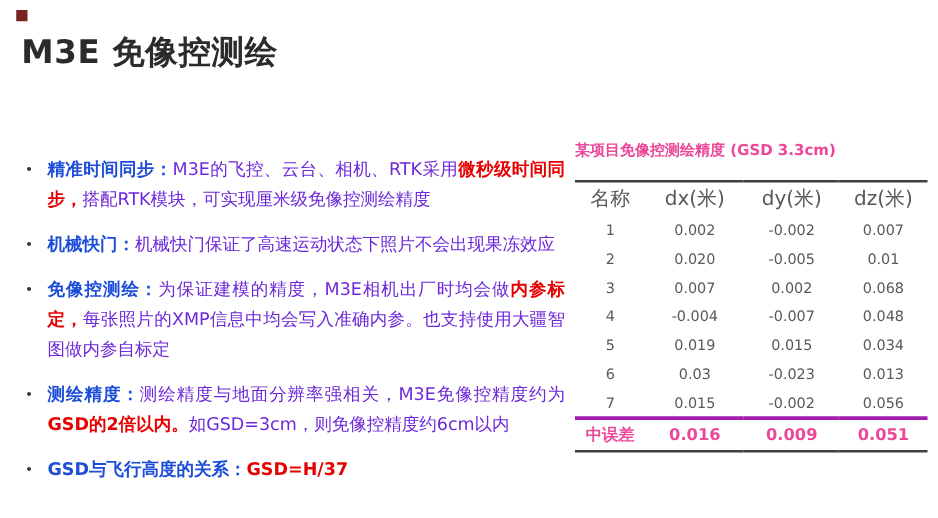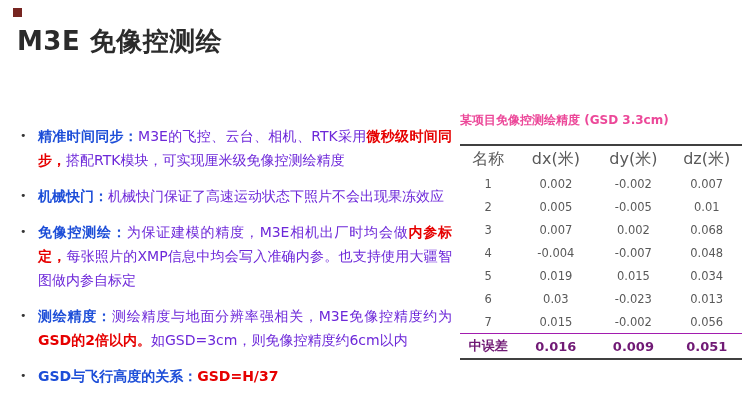--- a/index.html
+++ b/index.html
@@ -113,7 +113,7 @@
           </tr>
           <tr>
             <td>2</td>
-            <td>0.005</td>
+            <td>0.020</td>
             <td>-0.005</td>
             <td>0.01</td>
           </tr>

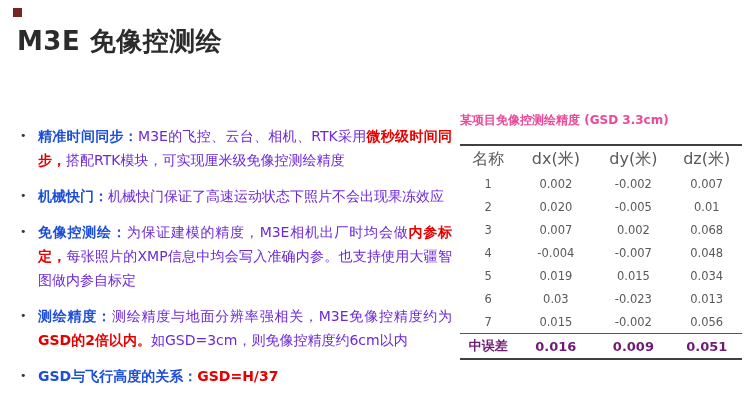--- a/index.html
+++ b/index.html
@@ -67,9 +67,9 @@
     height:23px; text-align:center; padding:0;
   }
   table.acc tfoot td {
-    font-weight:bold; color:#701a75;
+    font-weight:bold; color:#ec4899;
     font-size:13px; height:24px;
-    border-top:1px solid #a21caf;
+    border-top:3px solid #a21caf;
   }
 </style>
 </head>

